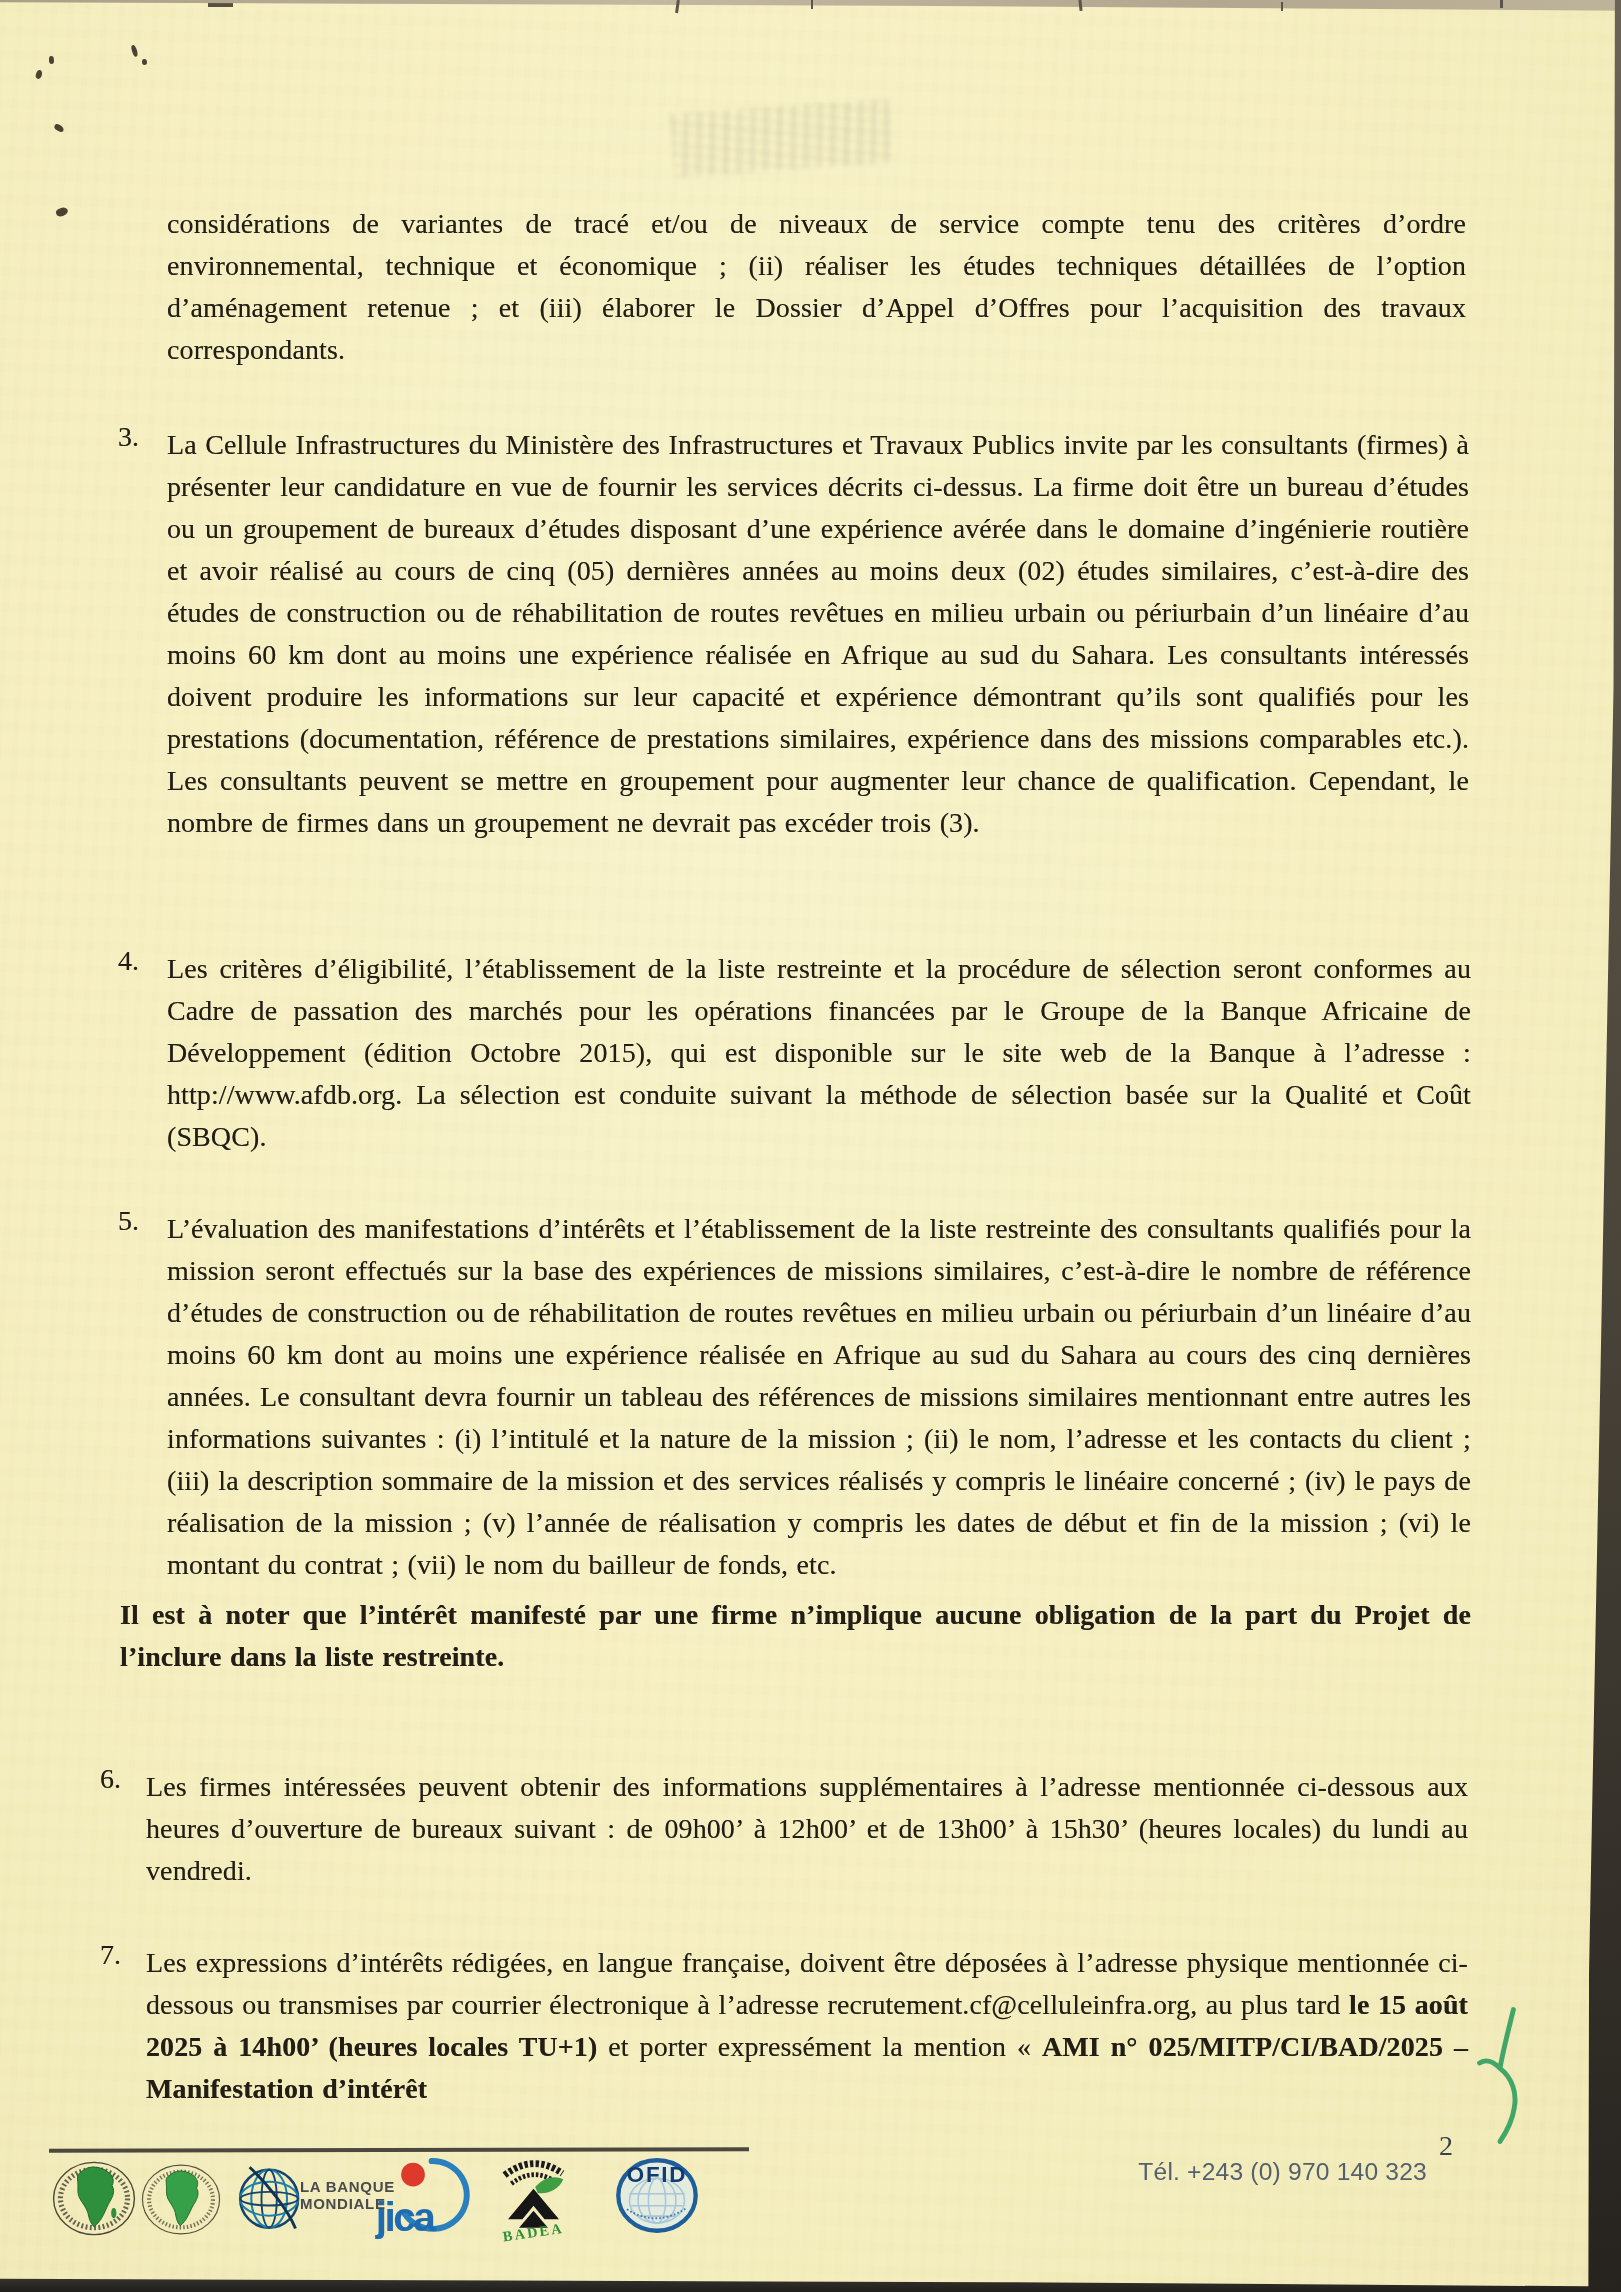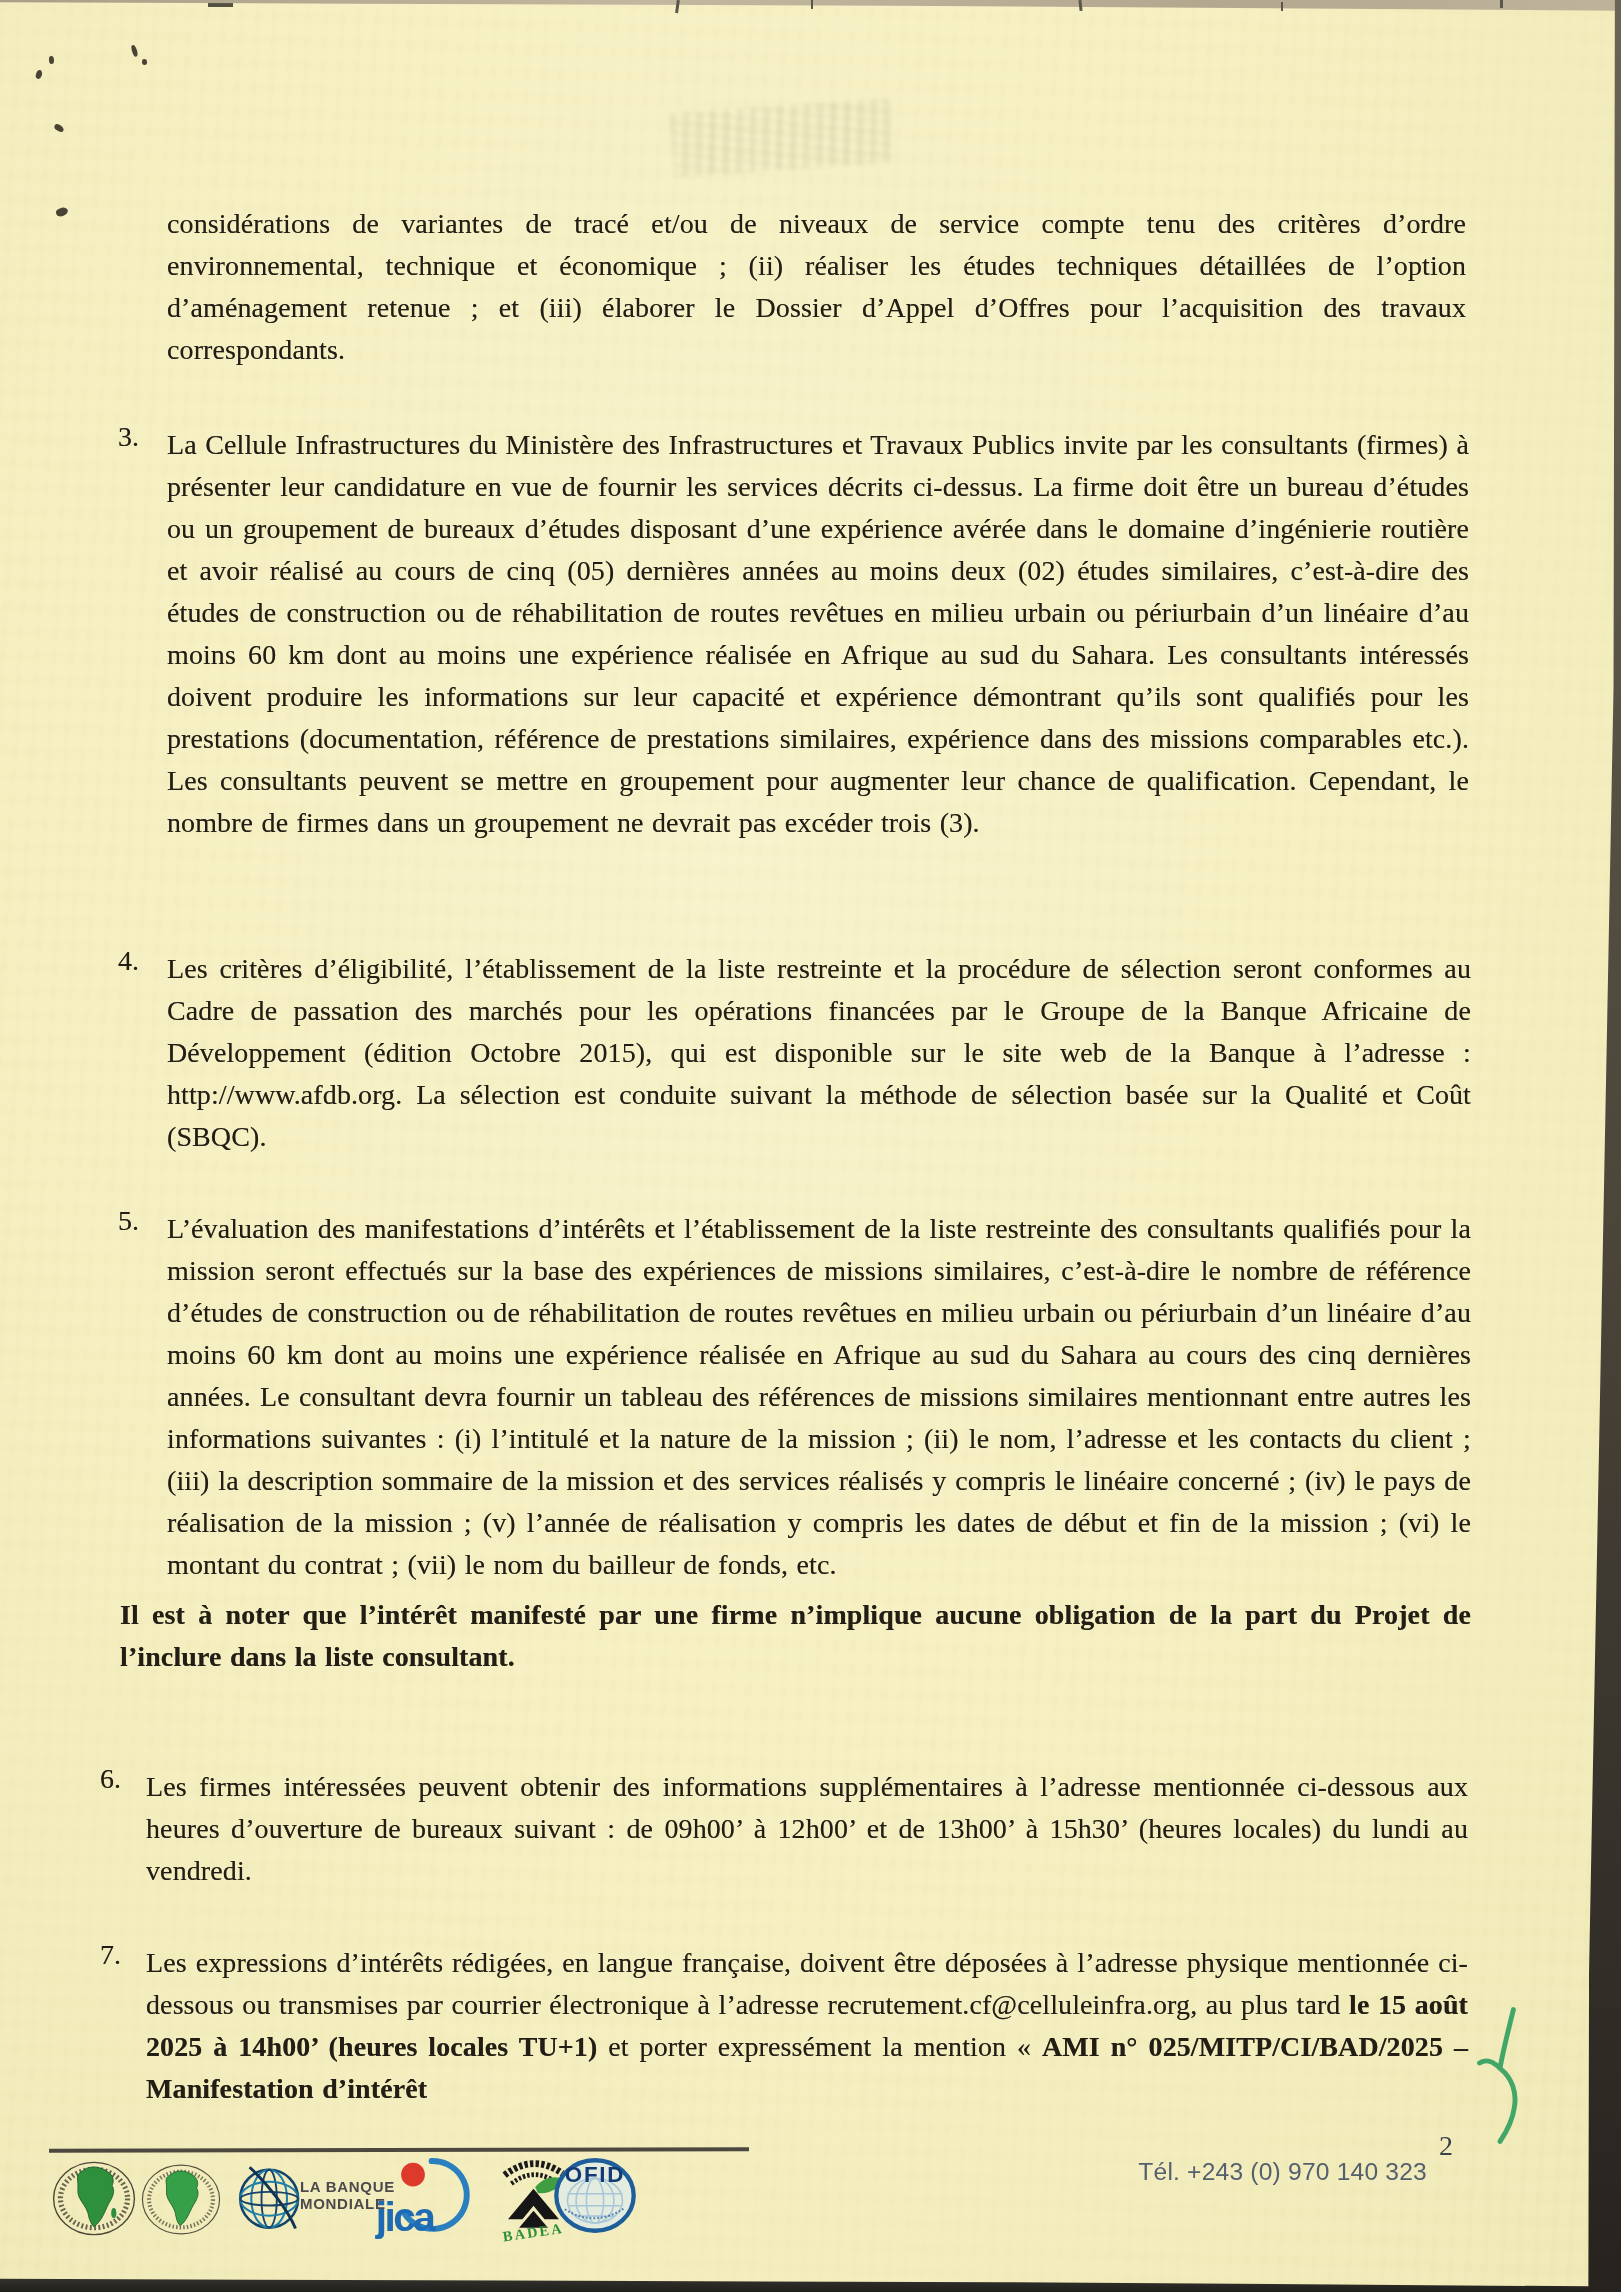--- a/index.html
+++ b/index.html
@@ -89,7 +89,7 @@
     <section class="para" id="p-5">
       <span class="num">5.</span>
       <p><span class="seg-normal">L’évaluation des manifestations d’intérêts et l’établissement de la liste restreinte des consultants qualifiés pour la mission seront effectués sur la base des expériences de missions similaires, c’est-à-dire le nombre de référence d’études de construction ou de réhabilitation de routes revêtues en milieu urbain ou périurbain d’un linéaire d’au moins 60 km dont au moins une expérience réalisée en Afrique au sud du Sahara au cours des cinq dernières années. Le consultant devra fournir un tableau des références de missions similaires mentionnant entre autres les informations suivantes : (i) l’intitulé et la nature de la mission ; (ii) le nom, l’adresse et les contacts du client ; (iii) la description sommaire de la mission et des services réalisés y compris le linéaire concerné ; (iv) le pays de réalisation de la mission ; (v) l’année de réalisation y compris les dates de début et fin de la mission ; (vi) le montant du contrat ; (vii) le nom du bailleur de fonds, etc.</span></p>
-      <p class="note"><span class="seg-bold">Il est à noter que l’intérêt manifesté par une firme n’implique aucune obligation de la part du Projet de l’inclure dans la liste consultant.</span></p>
+      <p class="note"><span class="seg-bold">Il est à noter que l’intérêt manifesté par une firme n’implique aucune obligation de la part du Projet de l’inclure dans la liste restreinte.</span></p>
     </section>
 
     <section class="para" id="p-6">

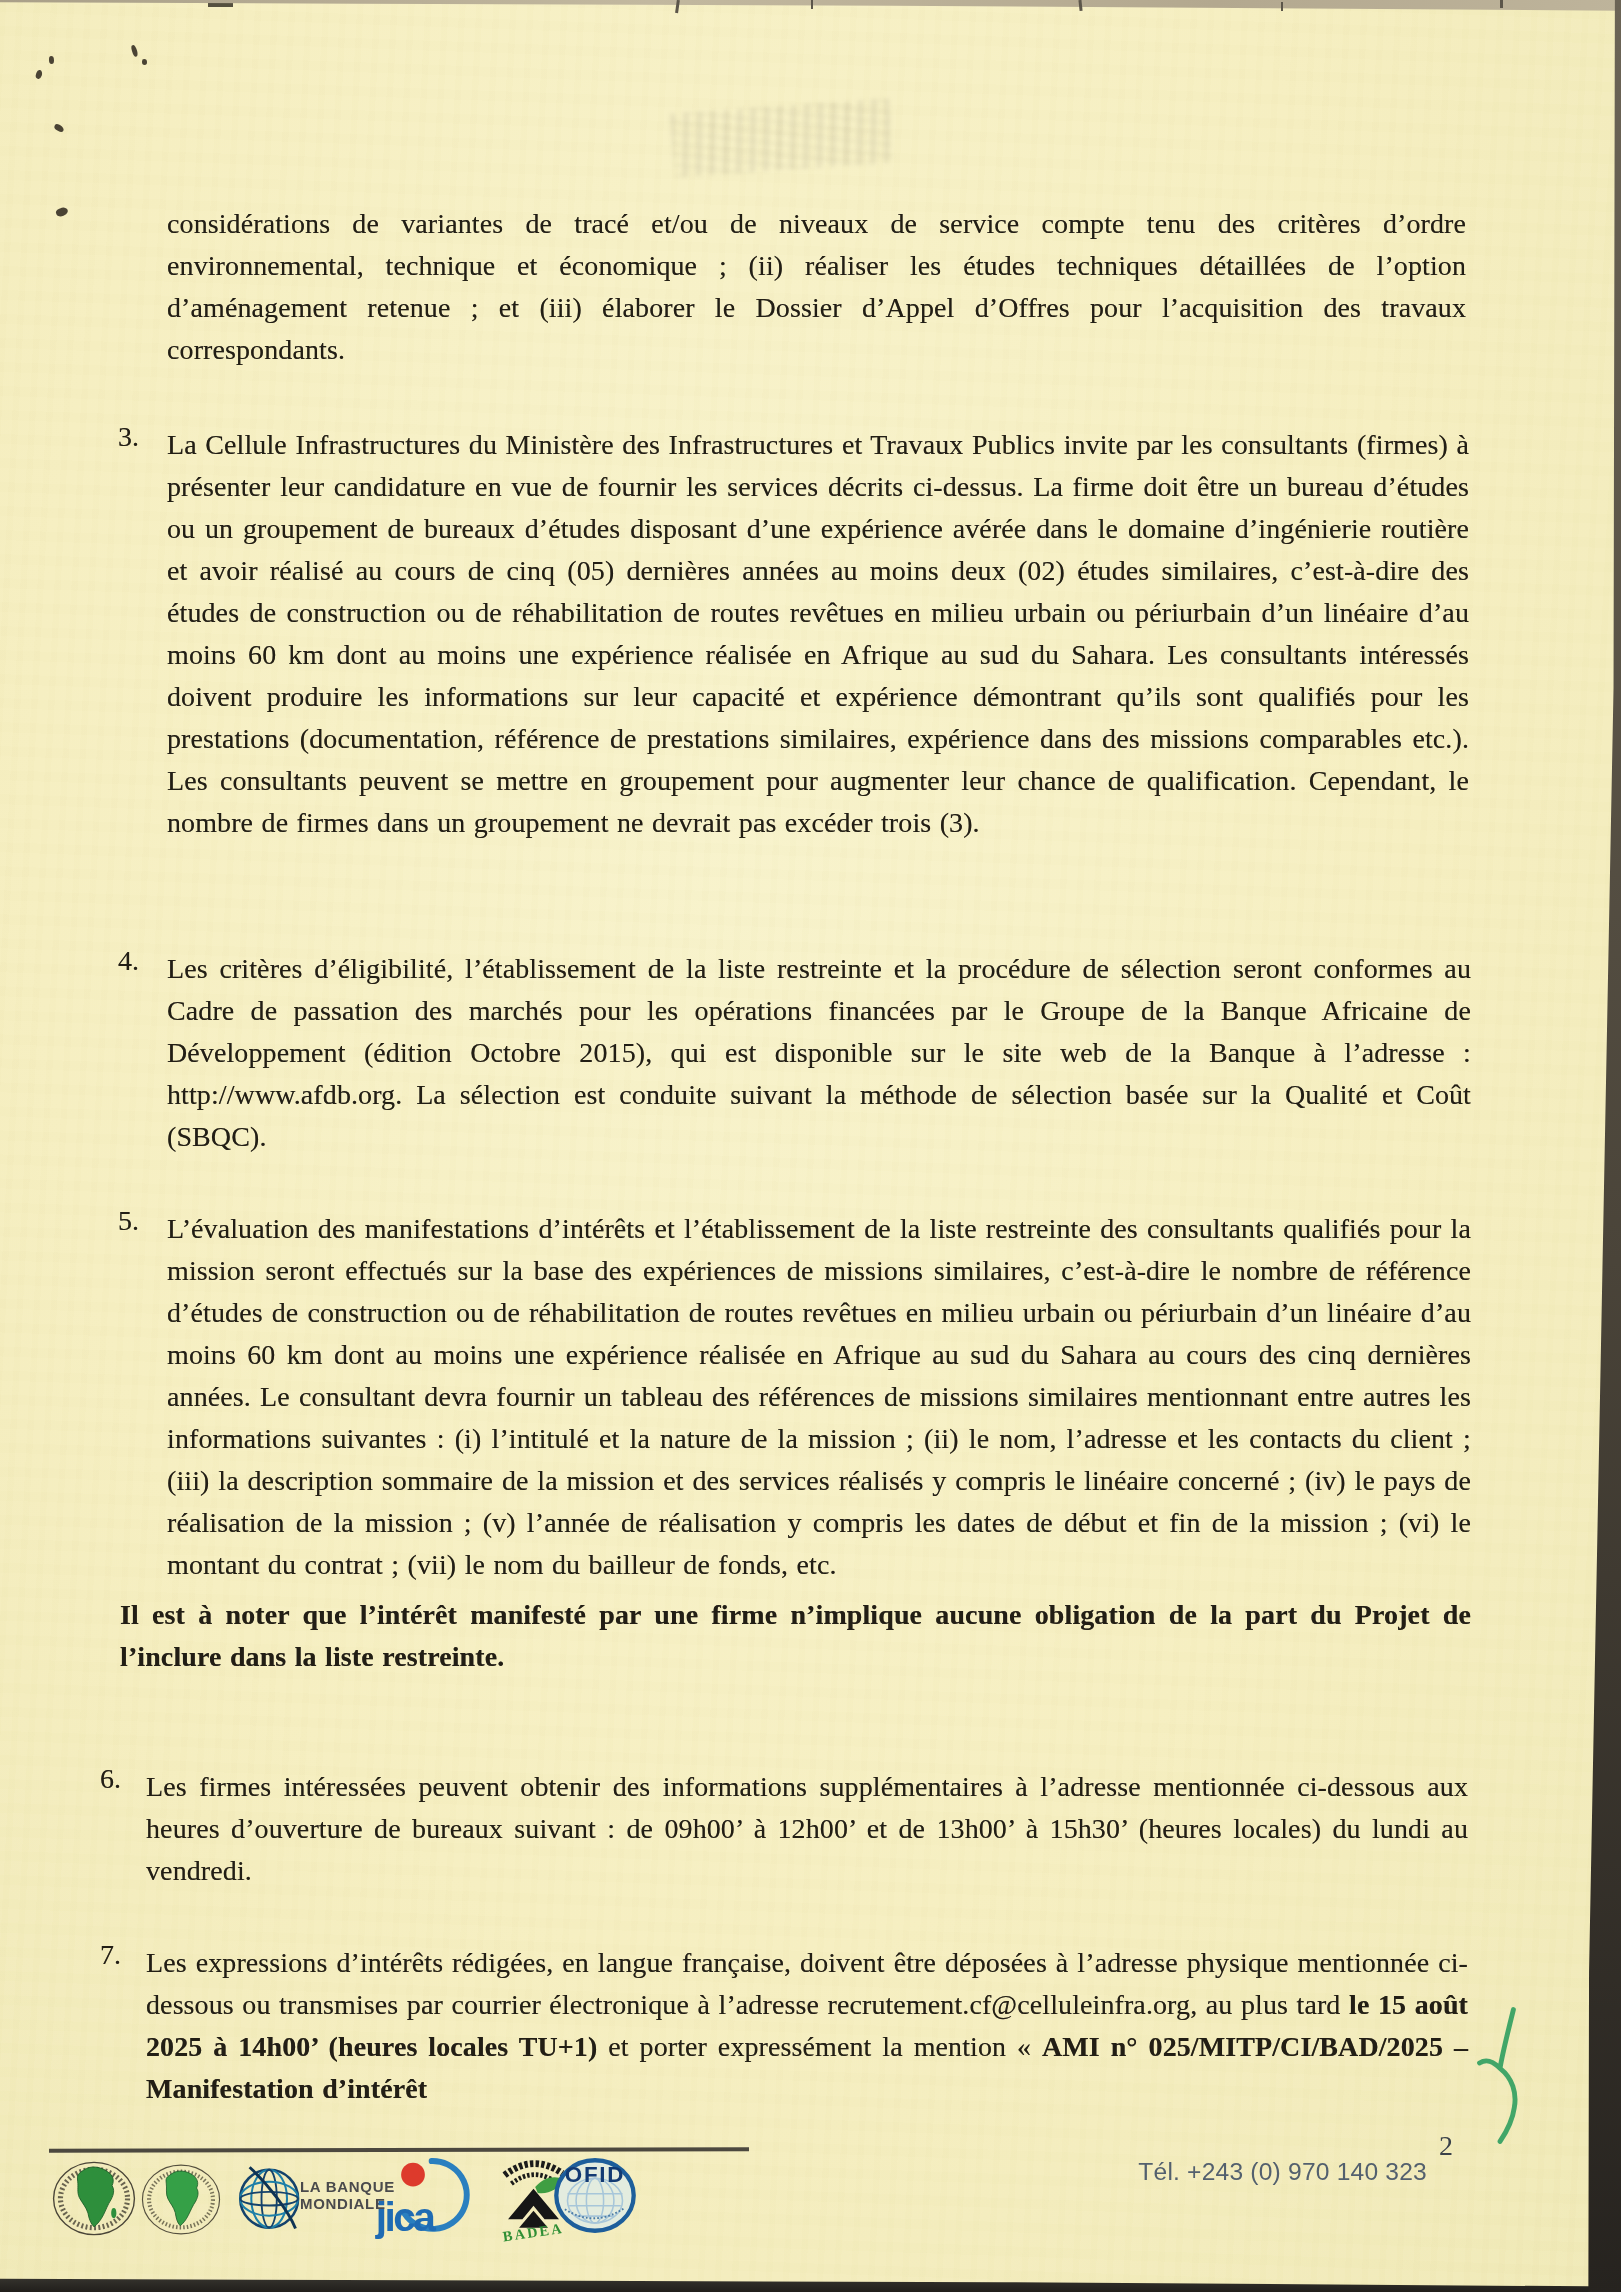--- a/index.html
+++ b/index.html
@@ -159,7 +159,7 @@
     </svg>
   </div>
 
-  <div class="logo" style="left:552px;top:2155px;text-align:right;">
+  <div class="logo" style="left:614px;top:2155px;text-align:right;">
     <svg width="86" height="81" viewBox="0 0 100 92">
       <ellipse cx="50" cy="46" rx="45" ry="41" fill="#e3ecdf" stroke="#1d5e9b" stroke-width="5"></ellipse>
       <g fill="none" stroke="#9dc0d8" stroke-width="1.8" opacity=".85">

